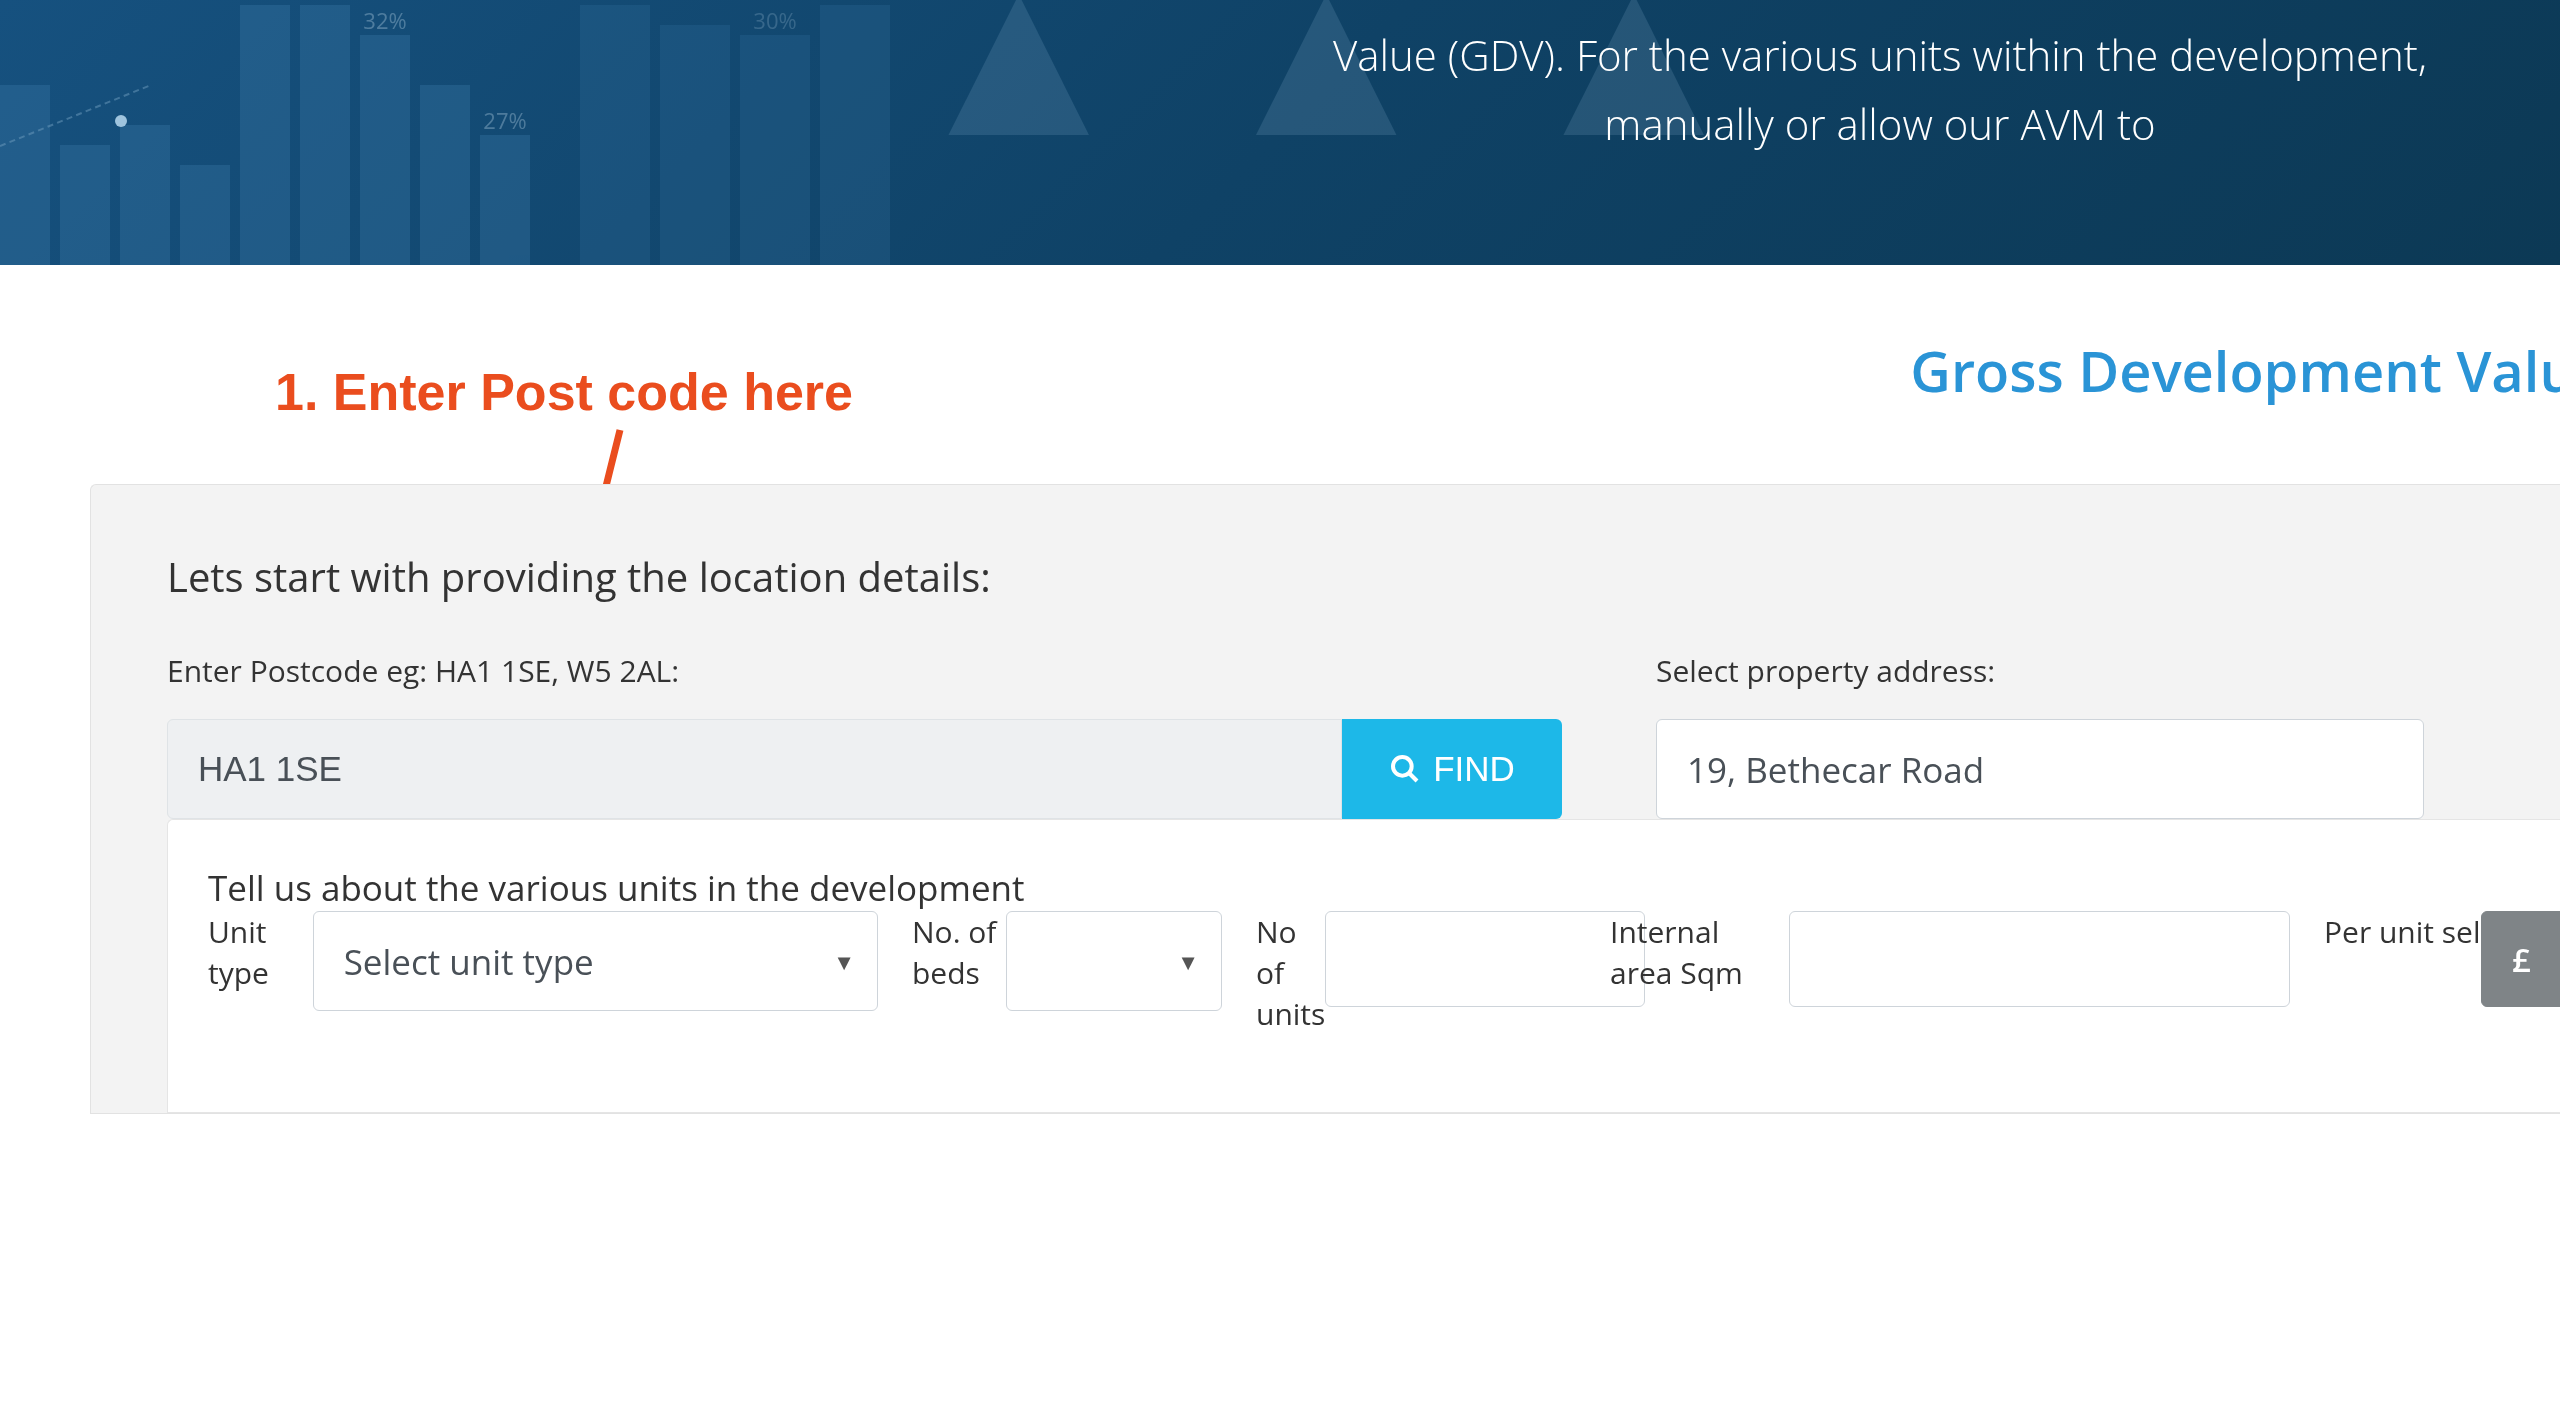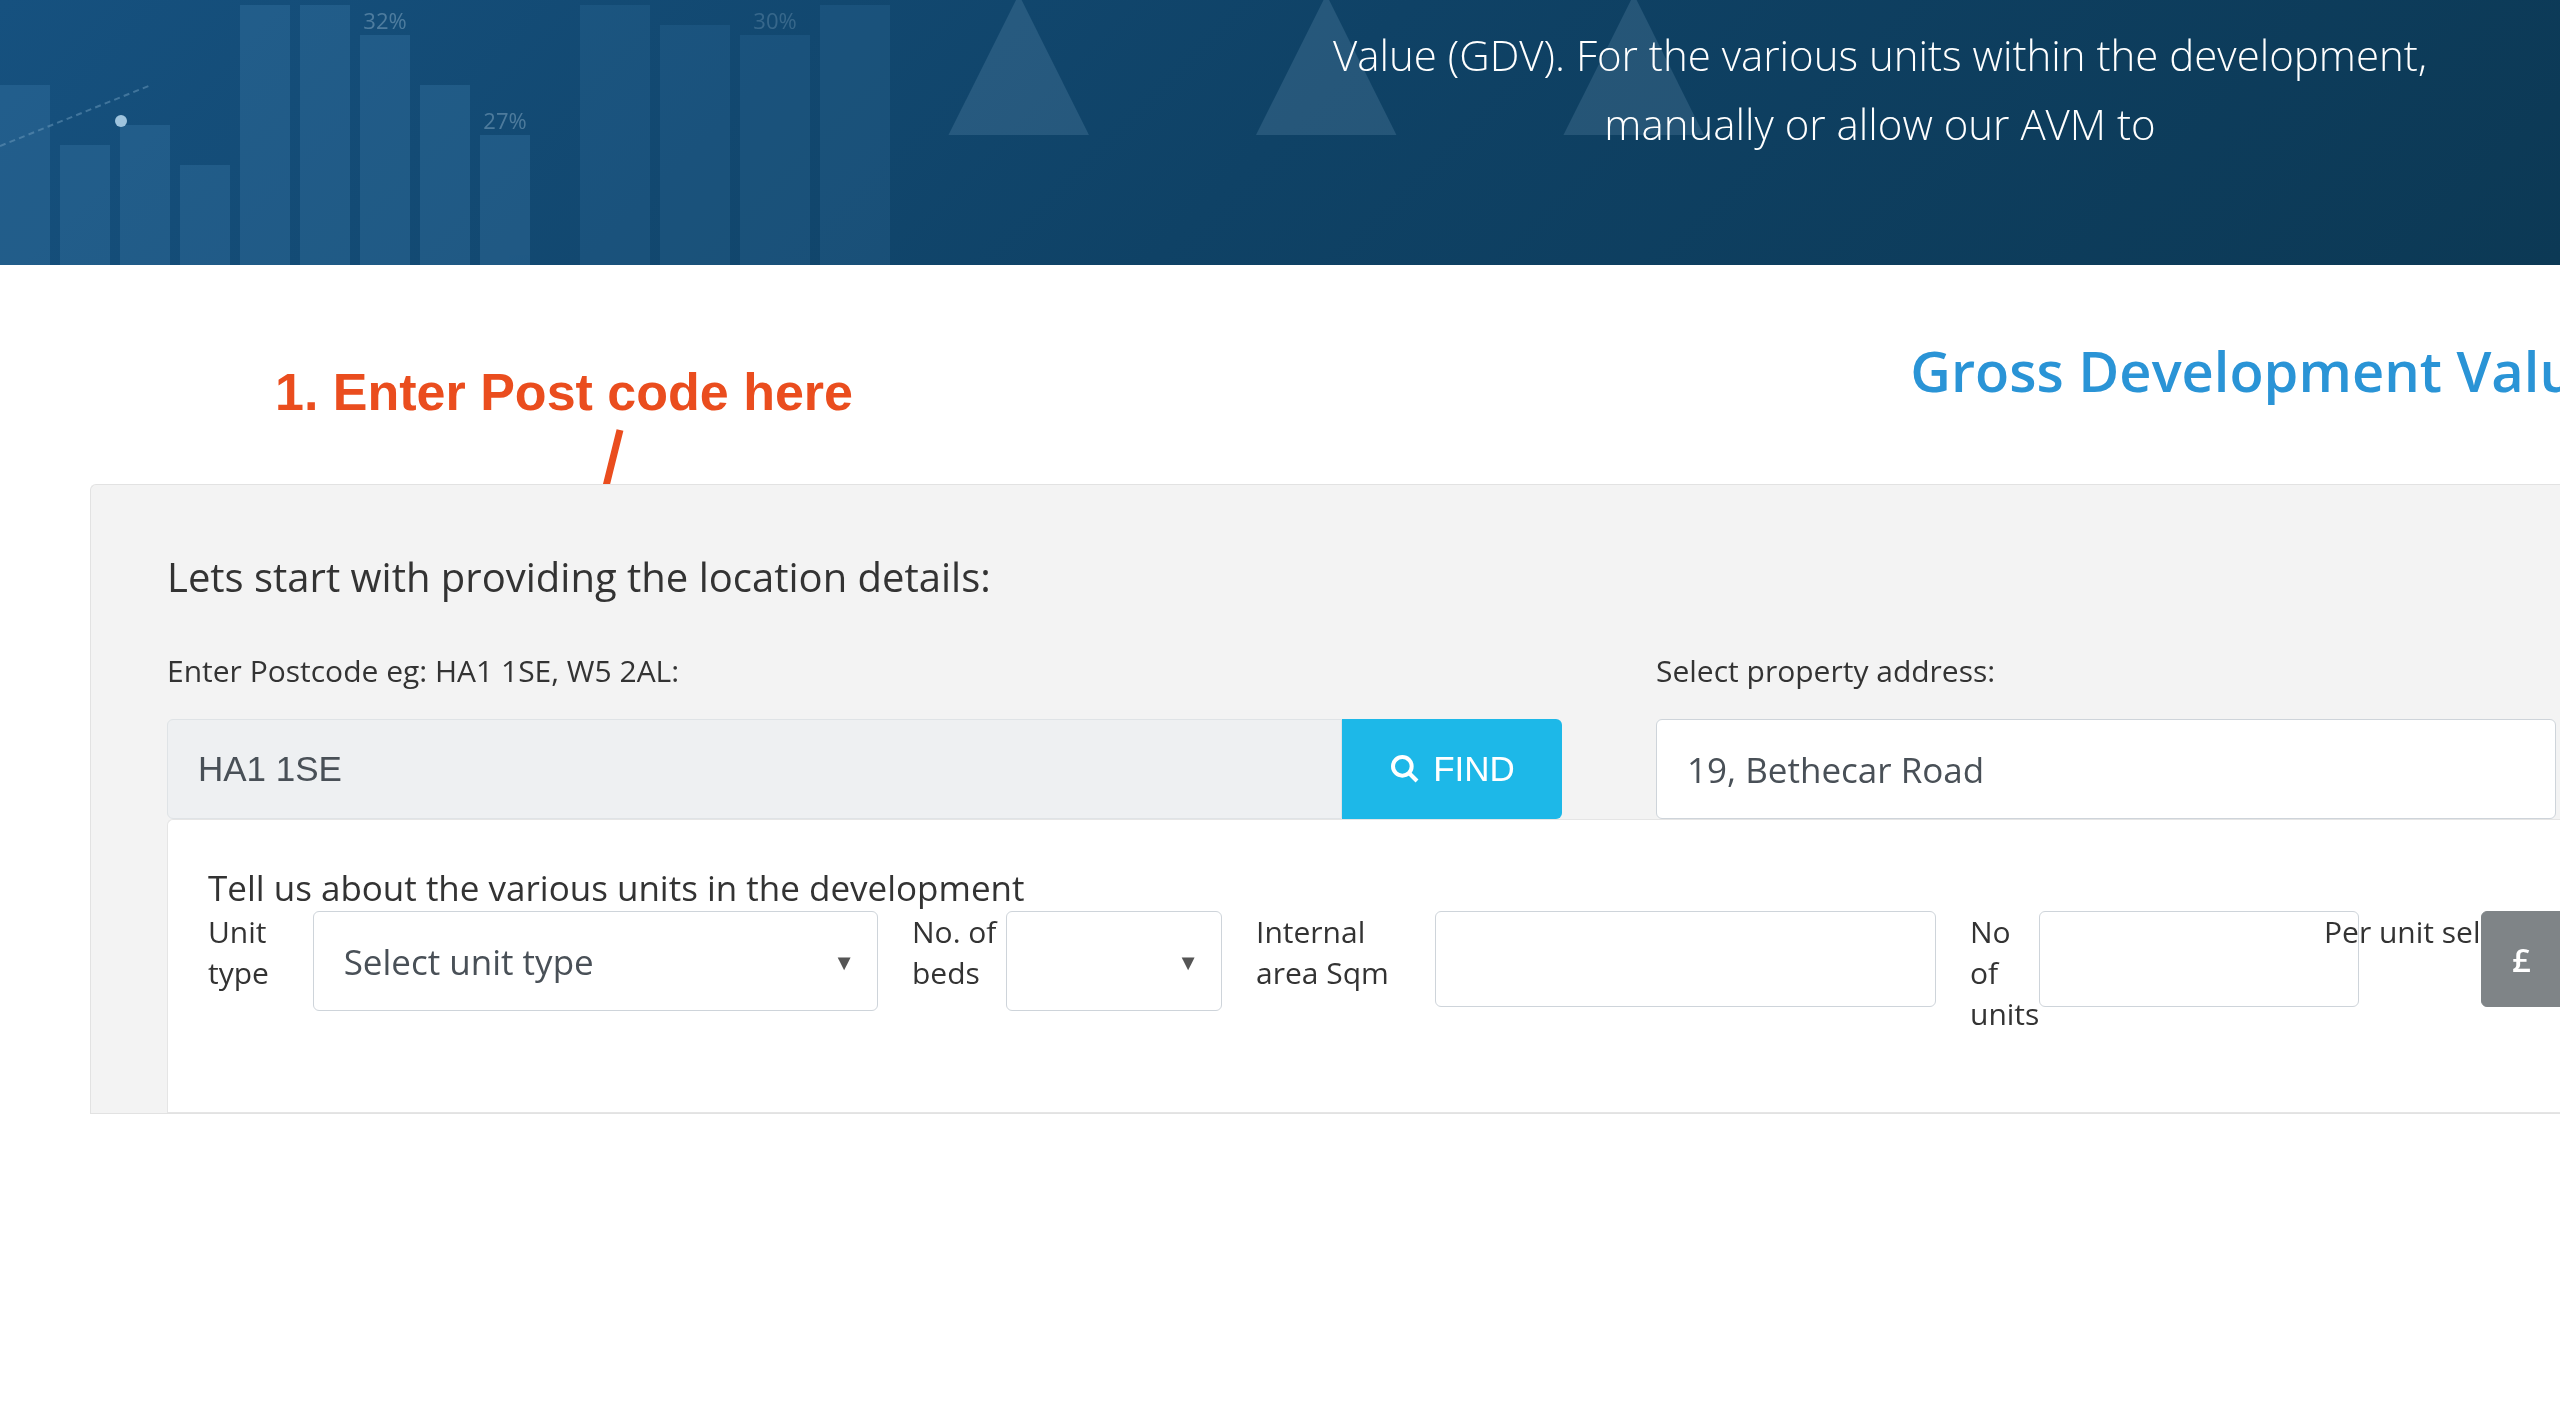--- a/index.html
+++ b/index.html
@@ -212,7 +212,7 @@
     min-width: 200px;
     cursor:pointer;
   }
-  .select-like.addr { width: 900px; }
+  .select-like.addr { width: 768px; }
   .select-like .chev {
     position:absolute;
     right:22px;

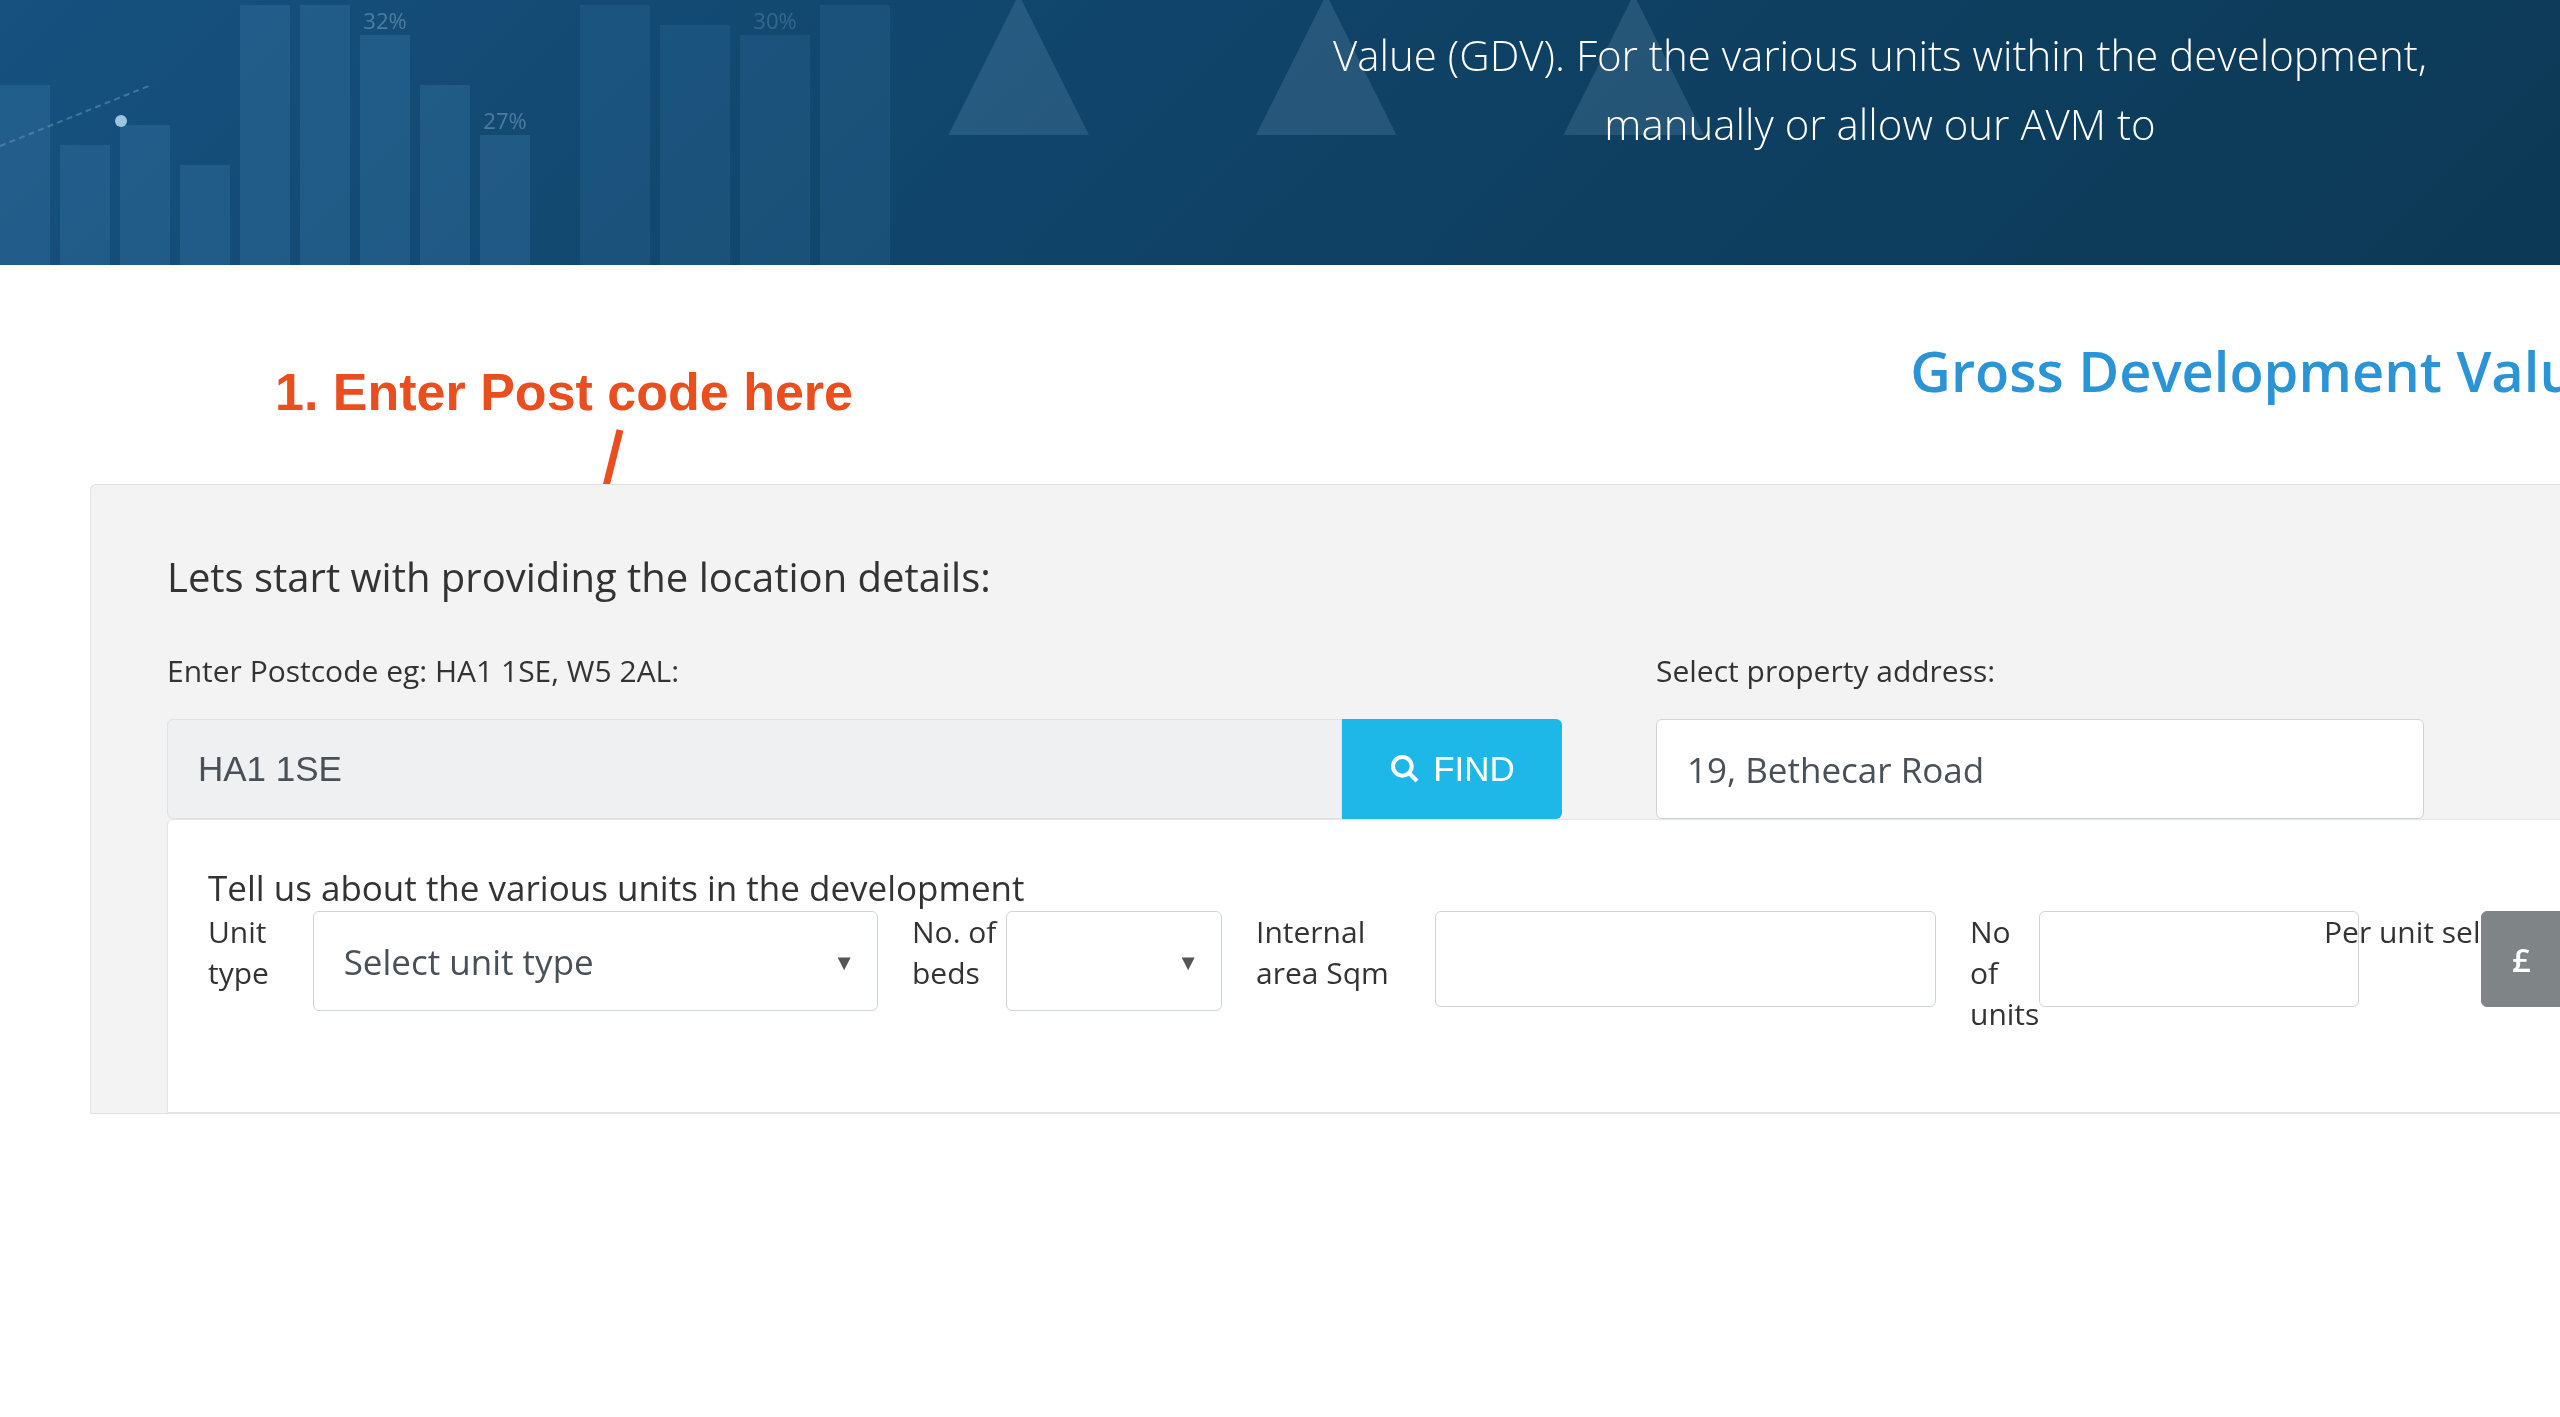--- a/index.html
+++ b/index.html
@@ -381,14 +381,14 @@
         </div>
       </div>
 
+      <div class="units-col" style="width:320px">
+        <div class="units-label">No of units</div>
+        <input class="units-input" style="width: 320px;" type="text">
+      </div>
+
       <div class="units-col" style="width:680px">
         <div class="units-label">Internal area Sqm</div>
         <input class="units-input" style="width: 680px;" type="text">
-      </div>
-
-      <div class="units-col" style="width:320px">
-        <div class="units-label">No of units</div>
-        <input class="units-input" style="width: 320px;" type="text">
       </div>
 
       <div class="units-col" style="width:240px">

